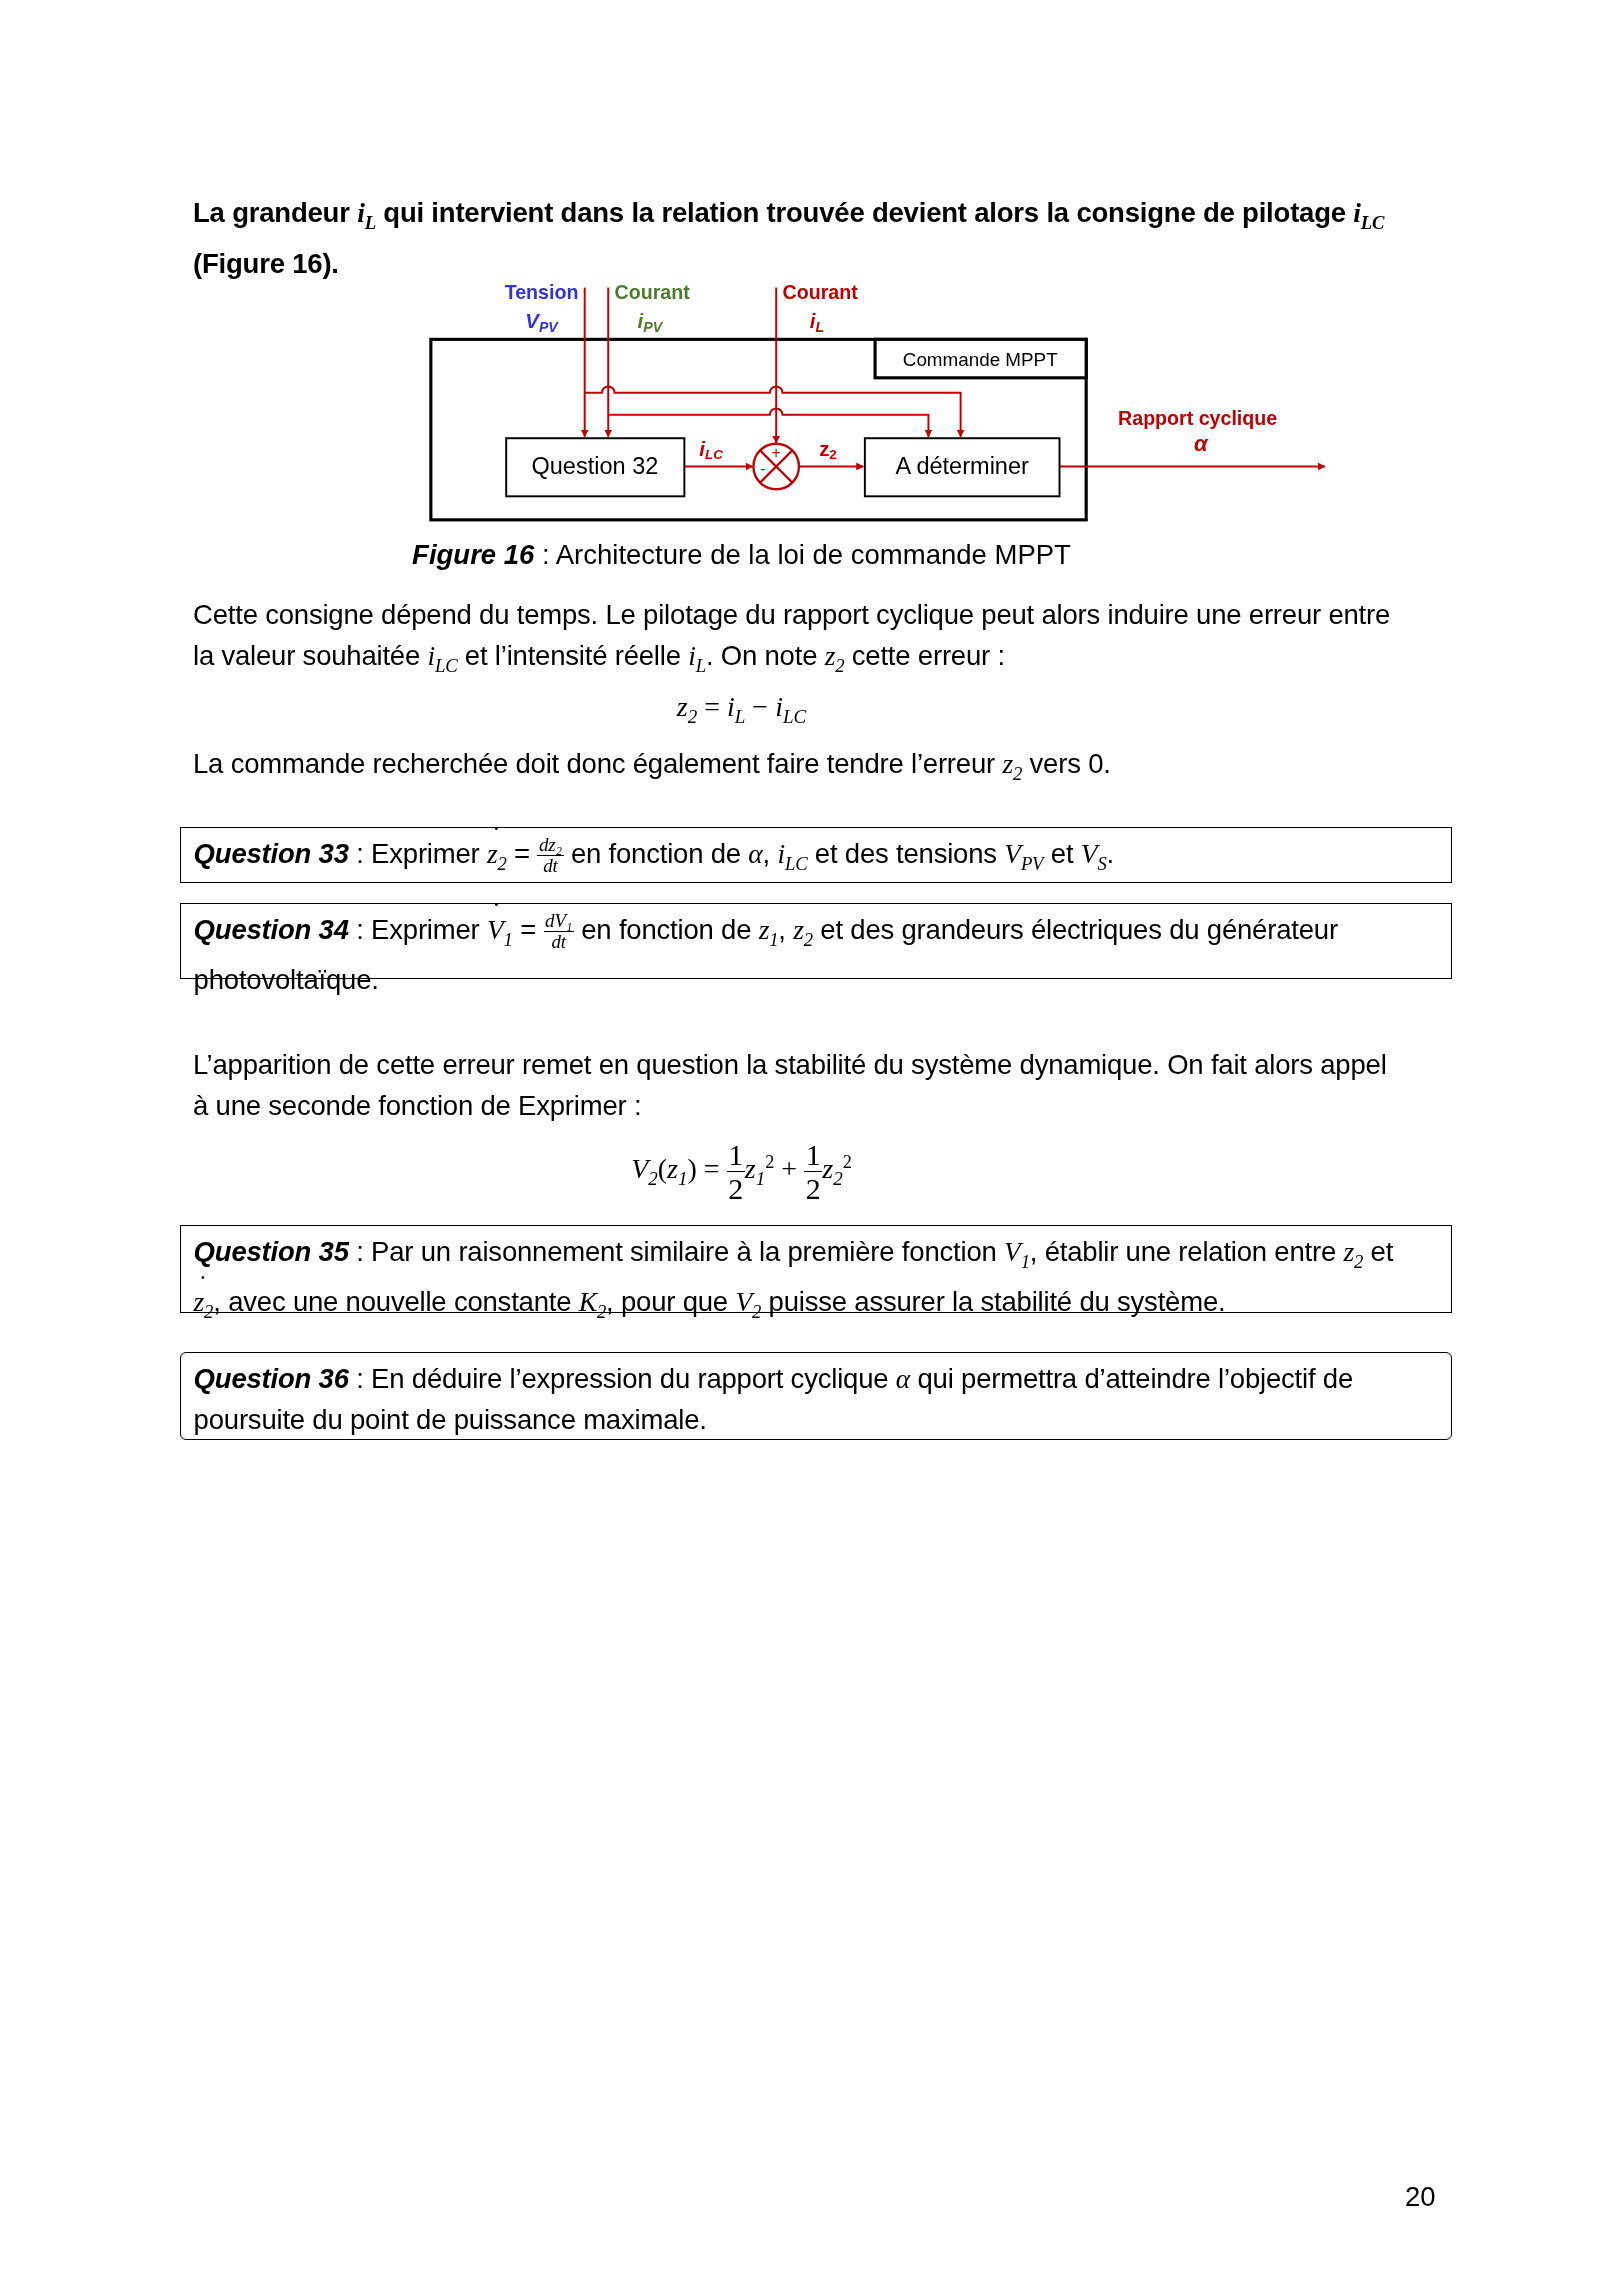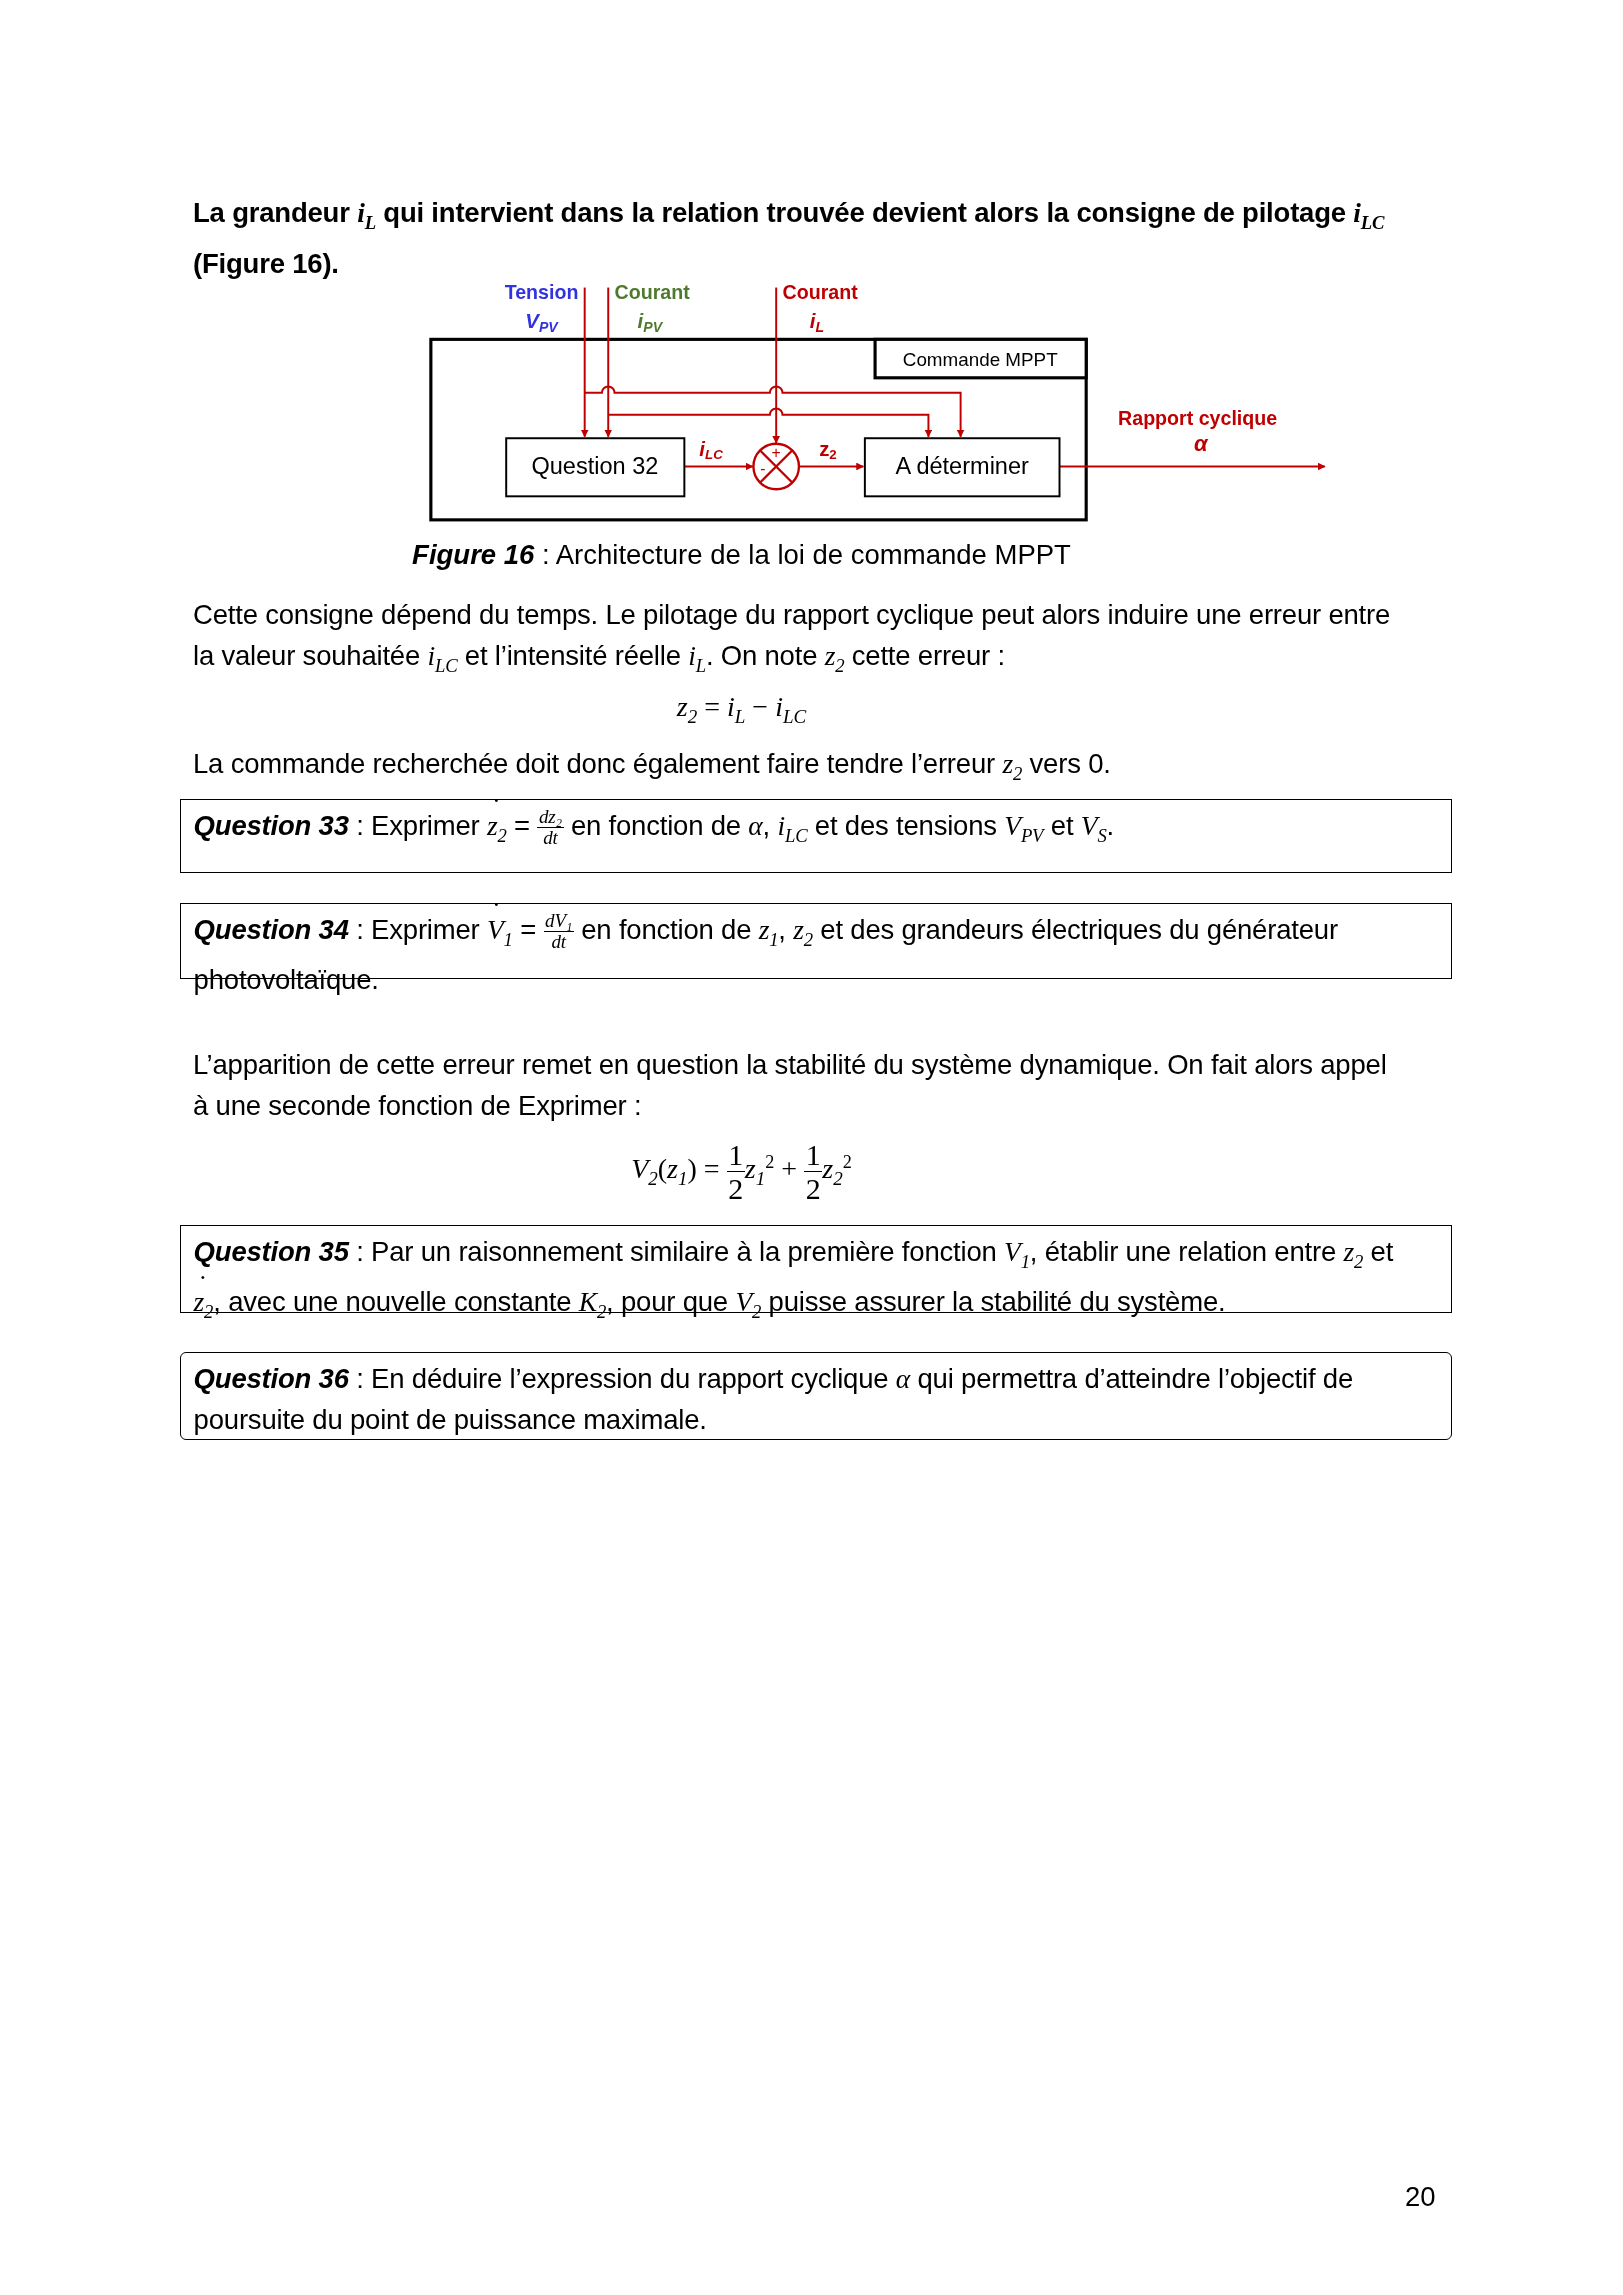--- a/index.html
+++ b/index.html
@@ -104,7 +104,7 @@
   <span>La commande recherchée doit donc également faire tendre l’erreur </span><span class="math">z<sub>2</sub></span><span> vers 0.</span>
 </div>
 
-<div class="qbox" style="top:799px; height:74px;">
+<div class="qbox" style="top:827px; height:56px;">
   <span class="qlabel">Question 33</span><span> : Exprimer </span><span class="math dot">z<sub>2</sub></span><span> = </span><span class="frac"><span class="num">dz₂</span><span class="den">dt</span></span><span> en fonction de </span><span class="math">α</span><span>, </span><span class="math">i<sub>LC</sub></span><span> et des tensions </span><span class="math">V<sub>PV</sub></span><span> et </span><span class="math">V<sub>S</sub></span><span>.</span>
 </div>
 

